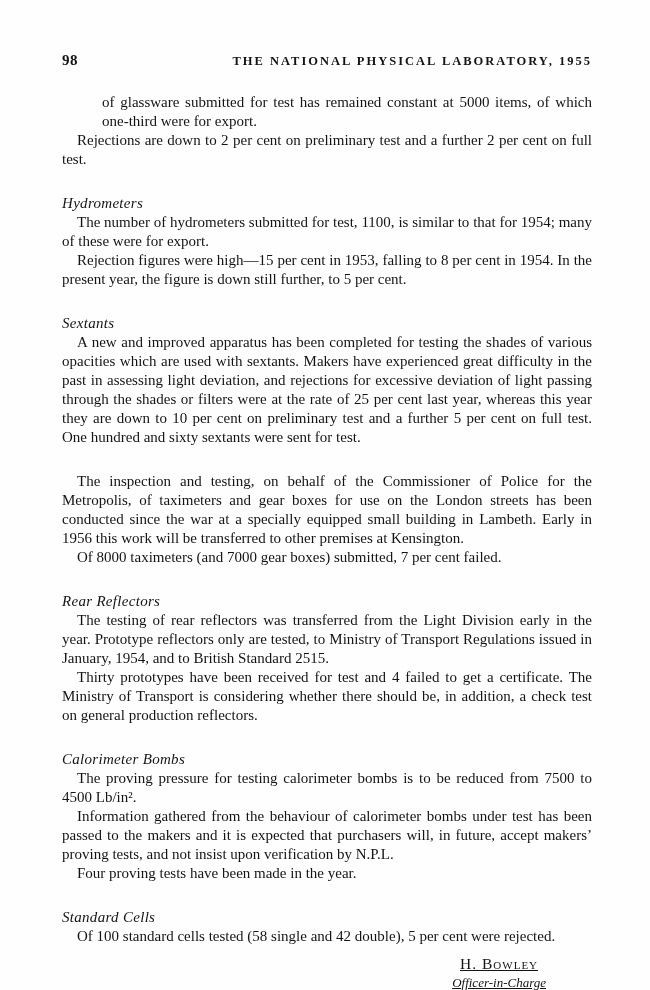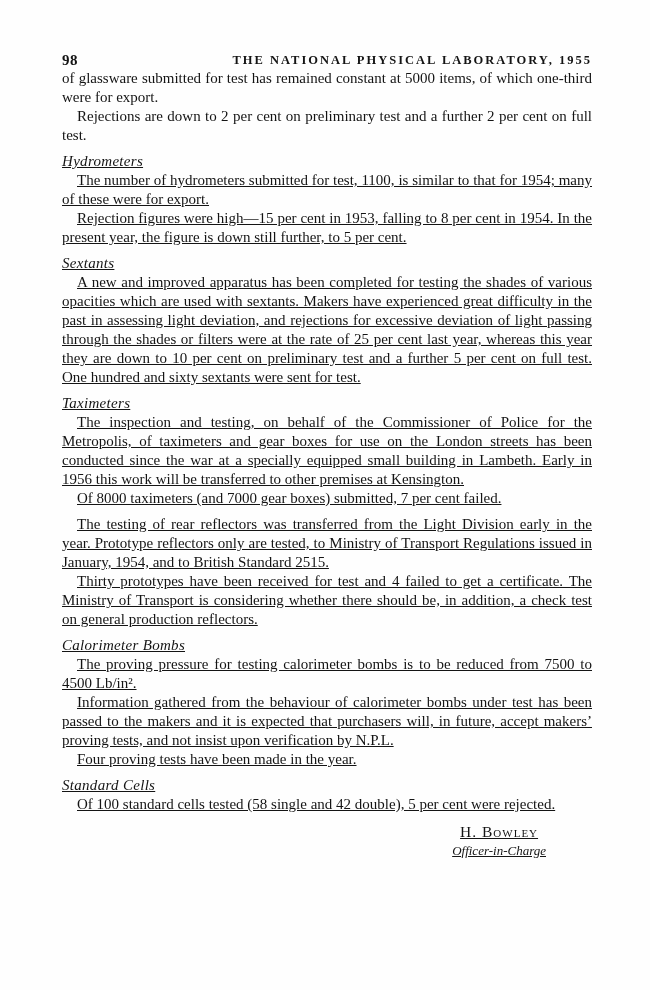--- a/index.html
+++ b/index.html
@@ -18,7 +18,8 @@
   .running-head {
     display: flex;
     justify-content: space-between;
-    align-items: center;
+    align-items: flex-end;
+    margin-bottom: 24px;
   }
   .page-num {
     font-size: 15px;

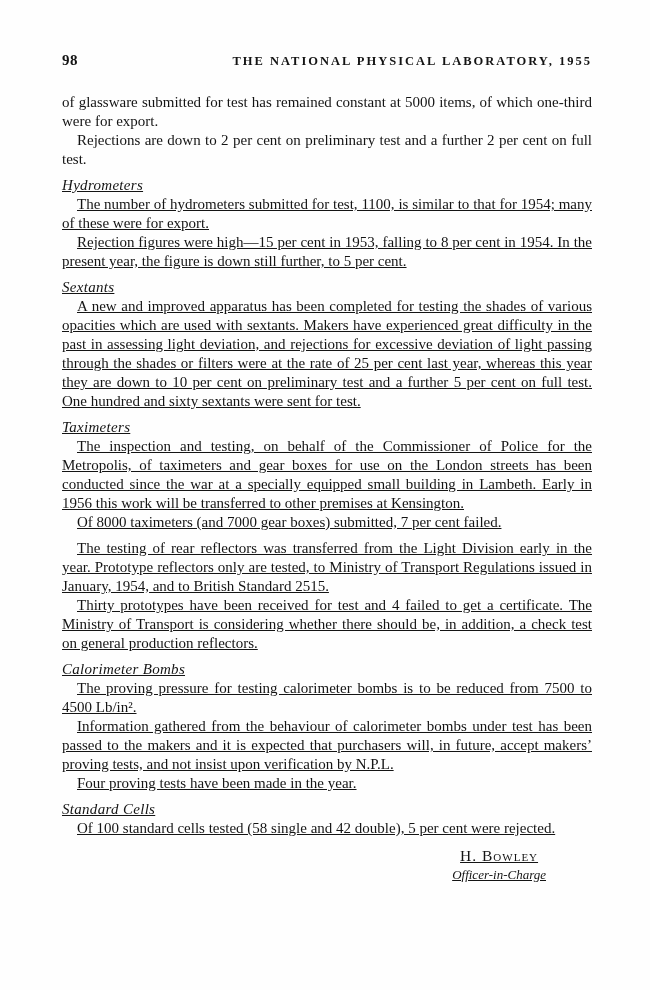--- a/index.html
+++ b/index.html
@@ -40,7 +40,7 @@
     text-indent: 15px;
     hyphens: none;
   }
-  .body-text p.noindent { text-indent: 0; }
+  .body-text p.noindent { text-indent: 0; margin-left: 40px; }
   section { margin-top: 7px; text-decoration: underline; }
   .sec-head {
     margin: 0;

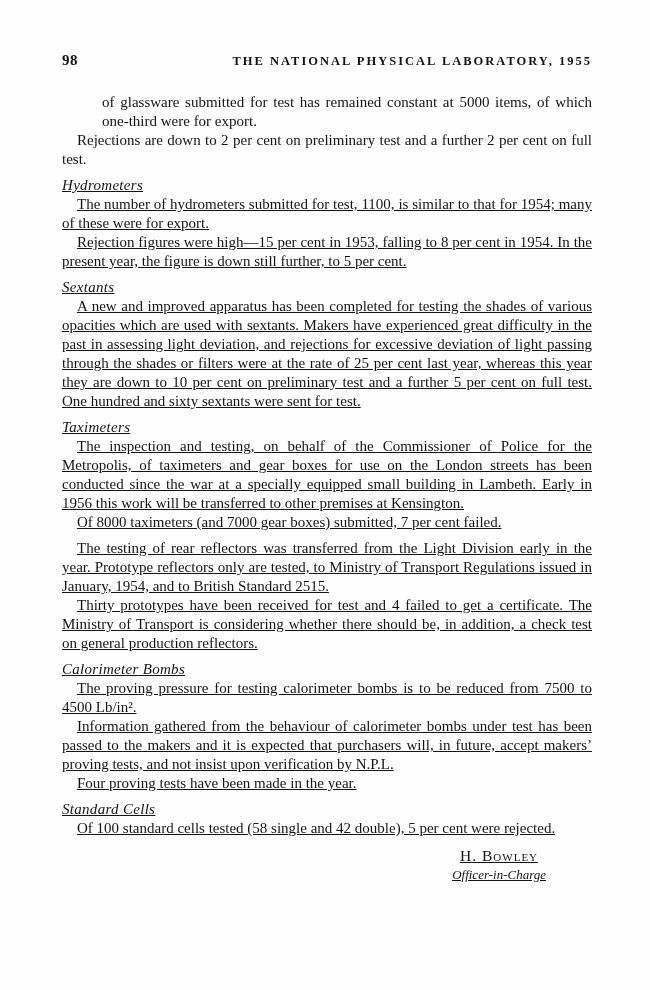--- a/index.html
+++ b/index.html
@@ -41,7 +41,7 @@
     hyphens: none;
   }
   .body-text p.noindent { text-indent: 0; margin-left: 40px; }
-  section { margin-top: 7px; text-decoration: underline; }
+  section { margin-top: 25px; }
   .sec-head {
     margin: 0;
     font-size: 15px;

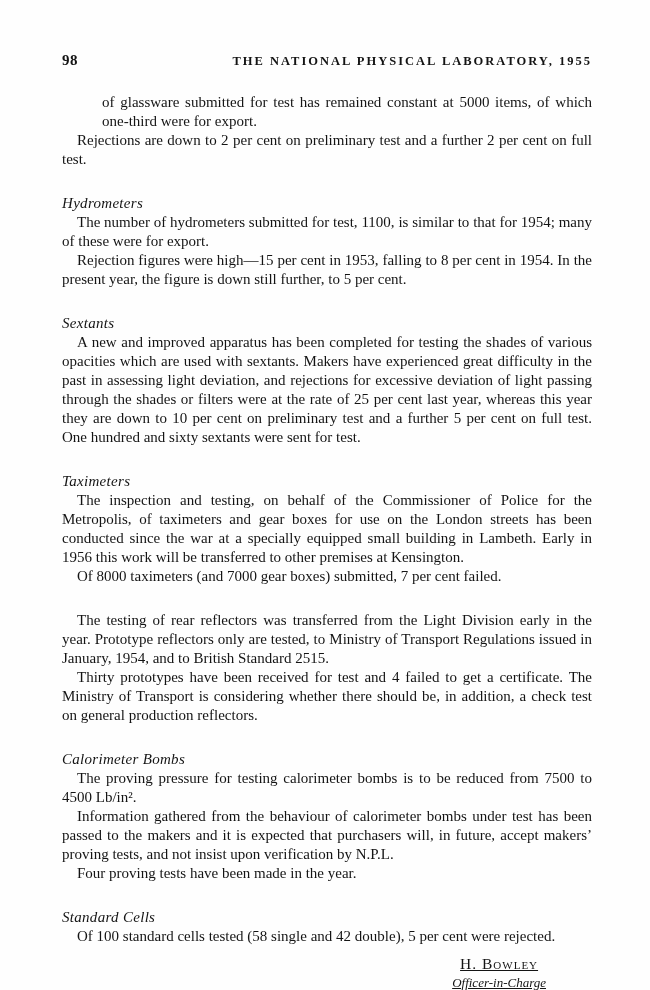--- a/index.html
+++ b/index.html
@@ -97,7 +97,6 @@
     </section>
 
     <section>
-      <h3 class="sec-head">Taximeters</h3>
       <p>The inspection and testing, on behalf of the Commissioner of Police for the Metropolis, of taximeters and gear boxes for use on the London streets has been conducted since the war at a specially equipped small building in Lambeth. Early in 1956 this work will be transferred to other premises at Kensington.</p>
       <p>Of 8000 taximeters (and 7000 gear boxes) submitted, 7 per cent failed.</p>
     </section>

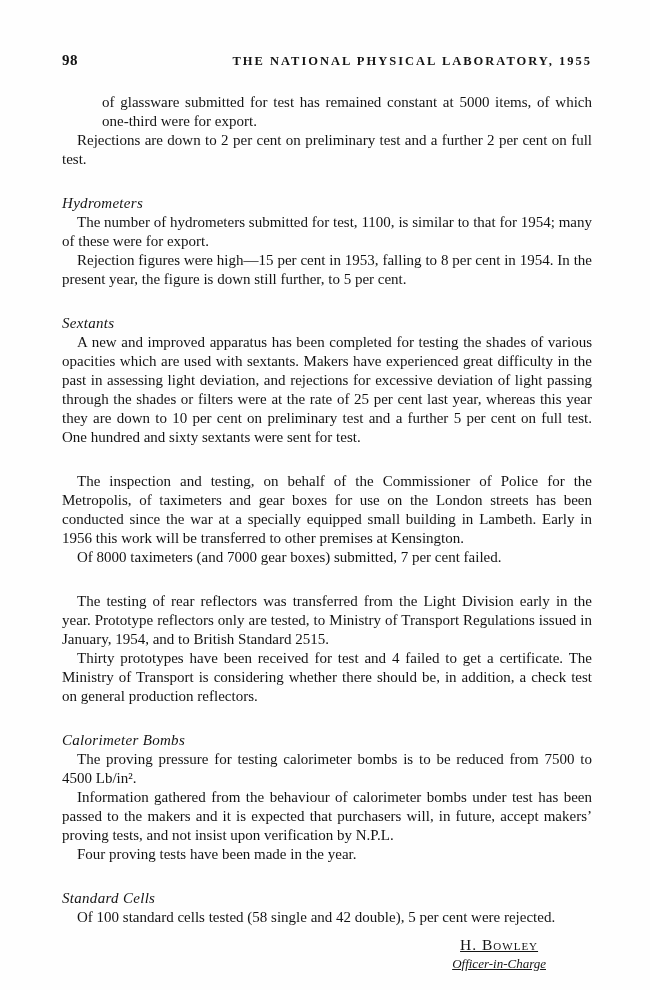--- a/index.html
+++ b/index.html
@@ -102,6 +102,7 @@
     </section>
 
     <section>
+      <h3 class="sec-head">Rear Reflectors</h3>
       <p>The testing of rear reflectors was transferred from the Light Division early in the year. Prototype reflectors only are tested, to Ministry of Transport Regulations issued in January, 1954, and to British Standard 2515.</p>
       <p>Thirty prototypes have been received for test and 4 failed to get a certificate. The Ministry of Transport is considering whether there should be, in addition, a check test on general production reflectors.</p>
     </section>

